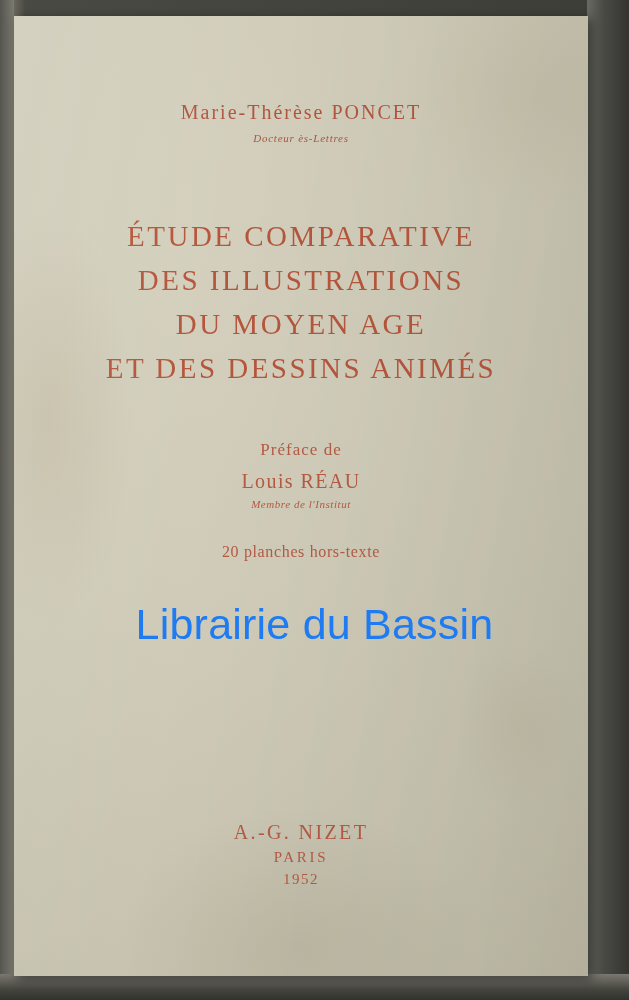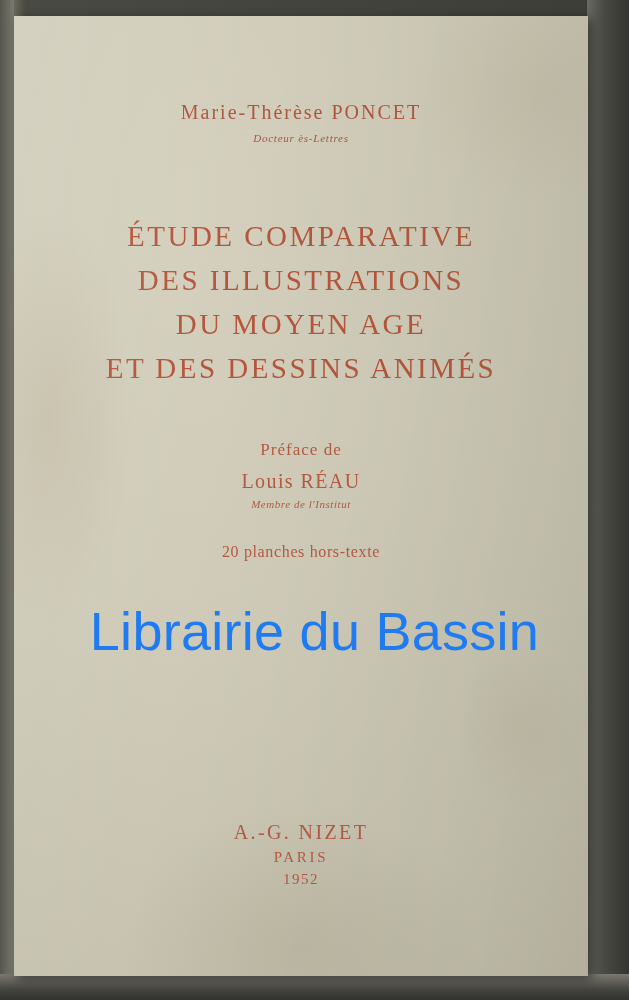--- a/index.html
+++ b/index.html
@@ -155,7 +155,7 @@
     width: 629px;
     text-align: center;
     font-family: "Liberation Sans", sans-serif;
-    font-size: 54px;
+    font-size: 43px;
     color: #1f7bf2;
     letter-spacing: 0.005em;
   }

